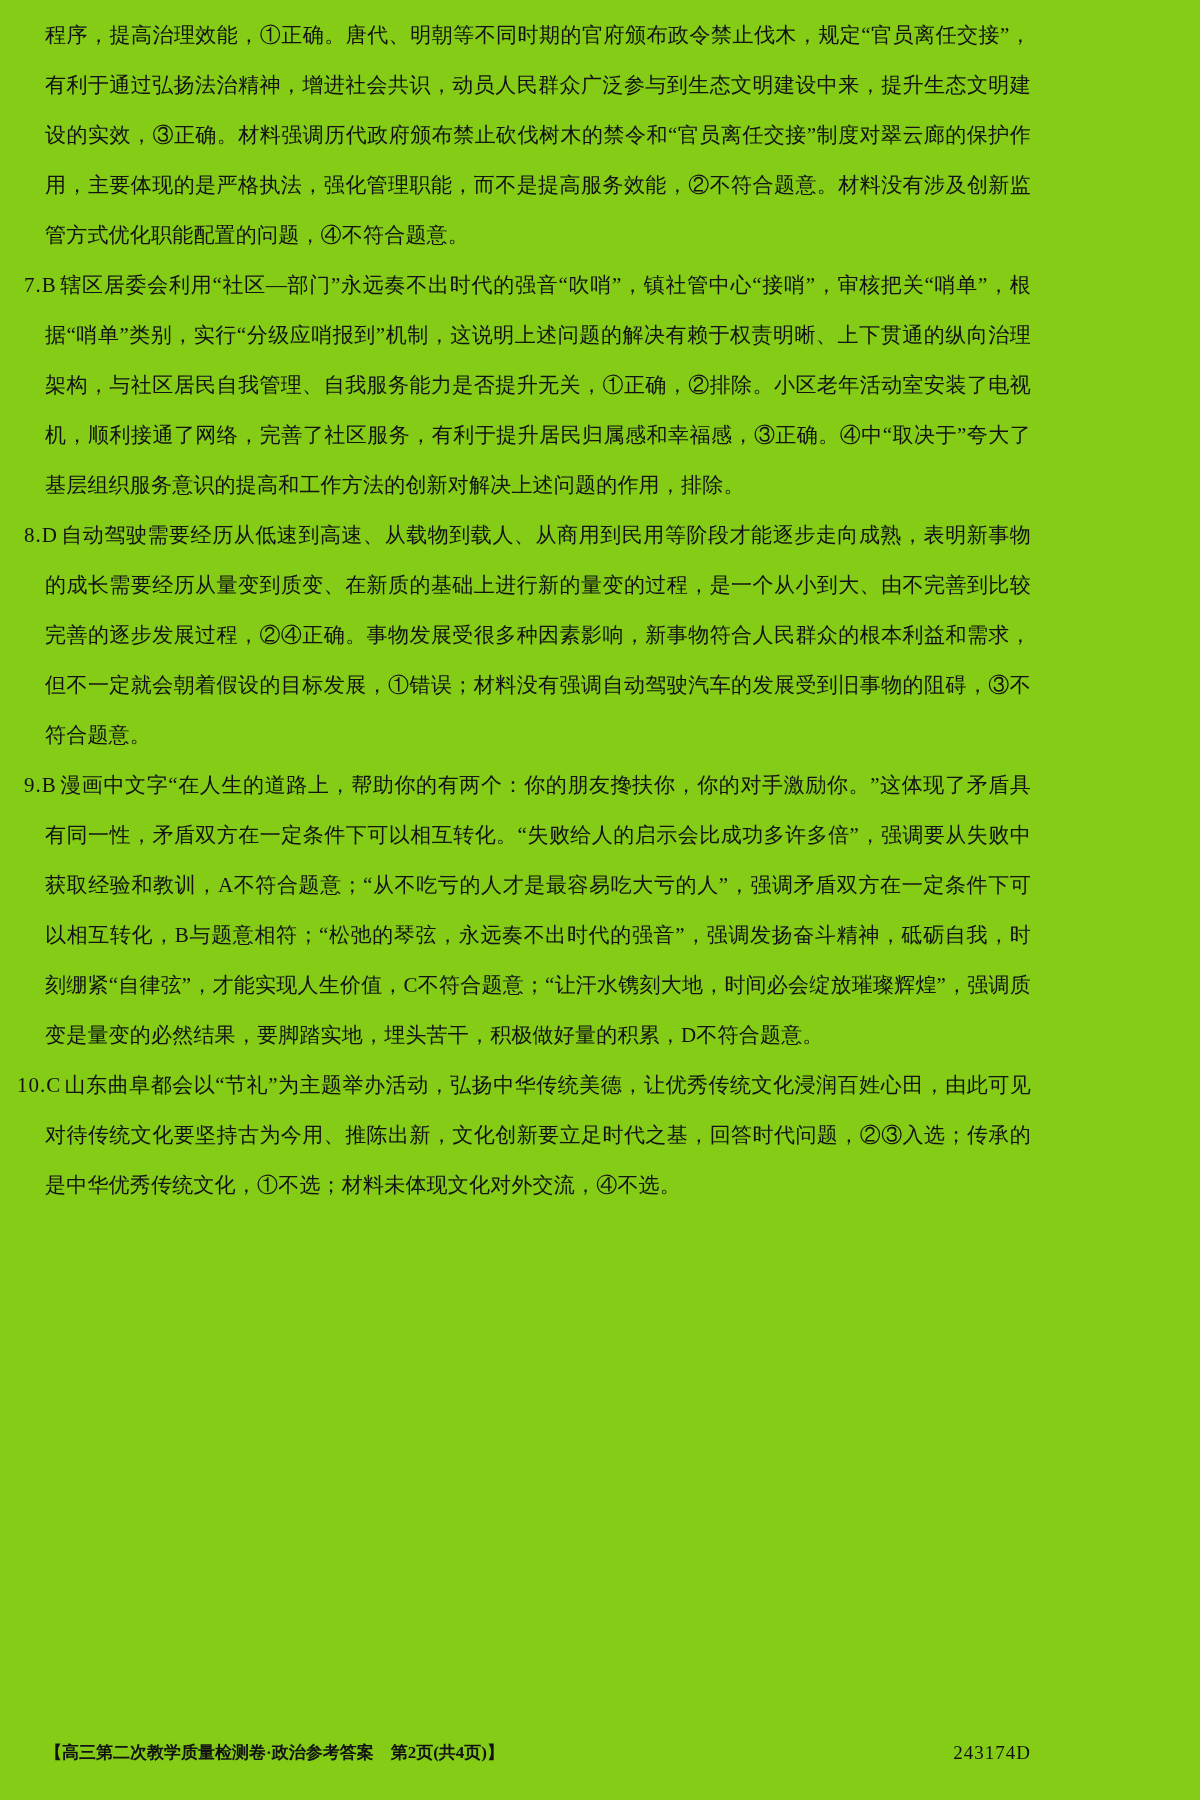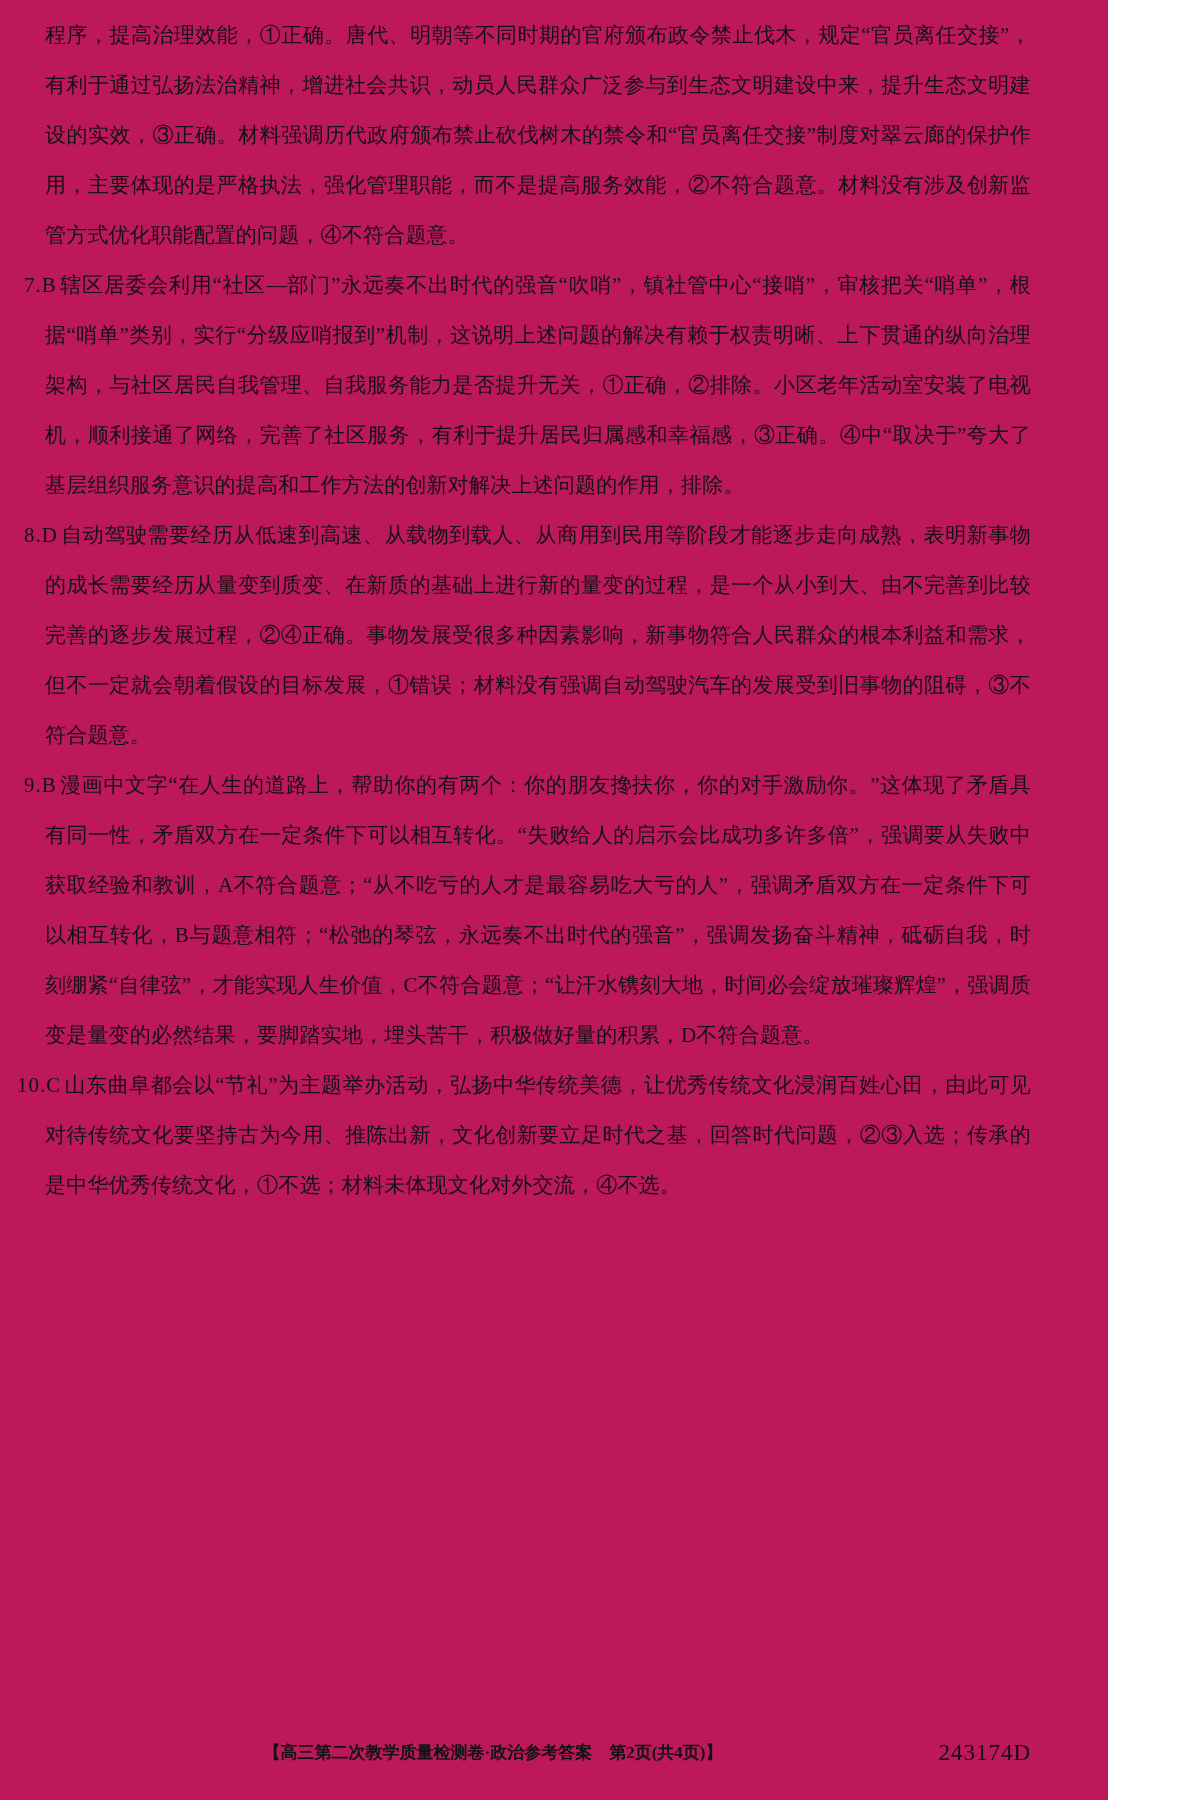--- a/index.html
+++ b/index.html
@@ -11,9 +11,9 @@
   }
   .page {
     position: relative;
-    width: 1108px;
+    width: 1200px;
     height: 1800px;
-    background: #be185d;
+    background: #84cc16;
     overflow: hidden;
   }
   .content {

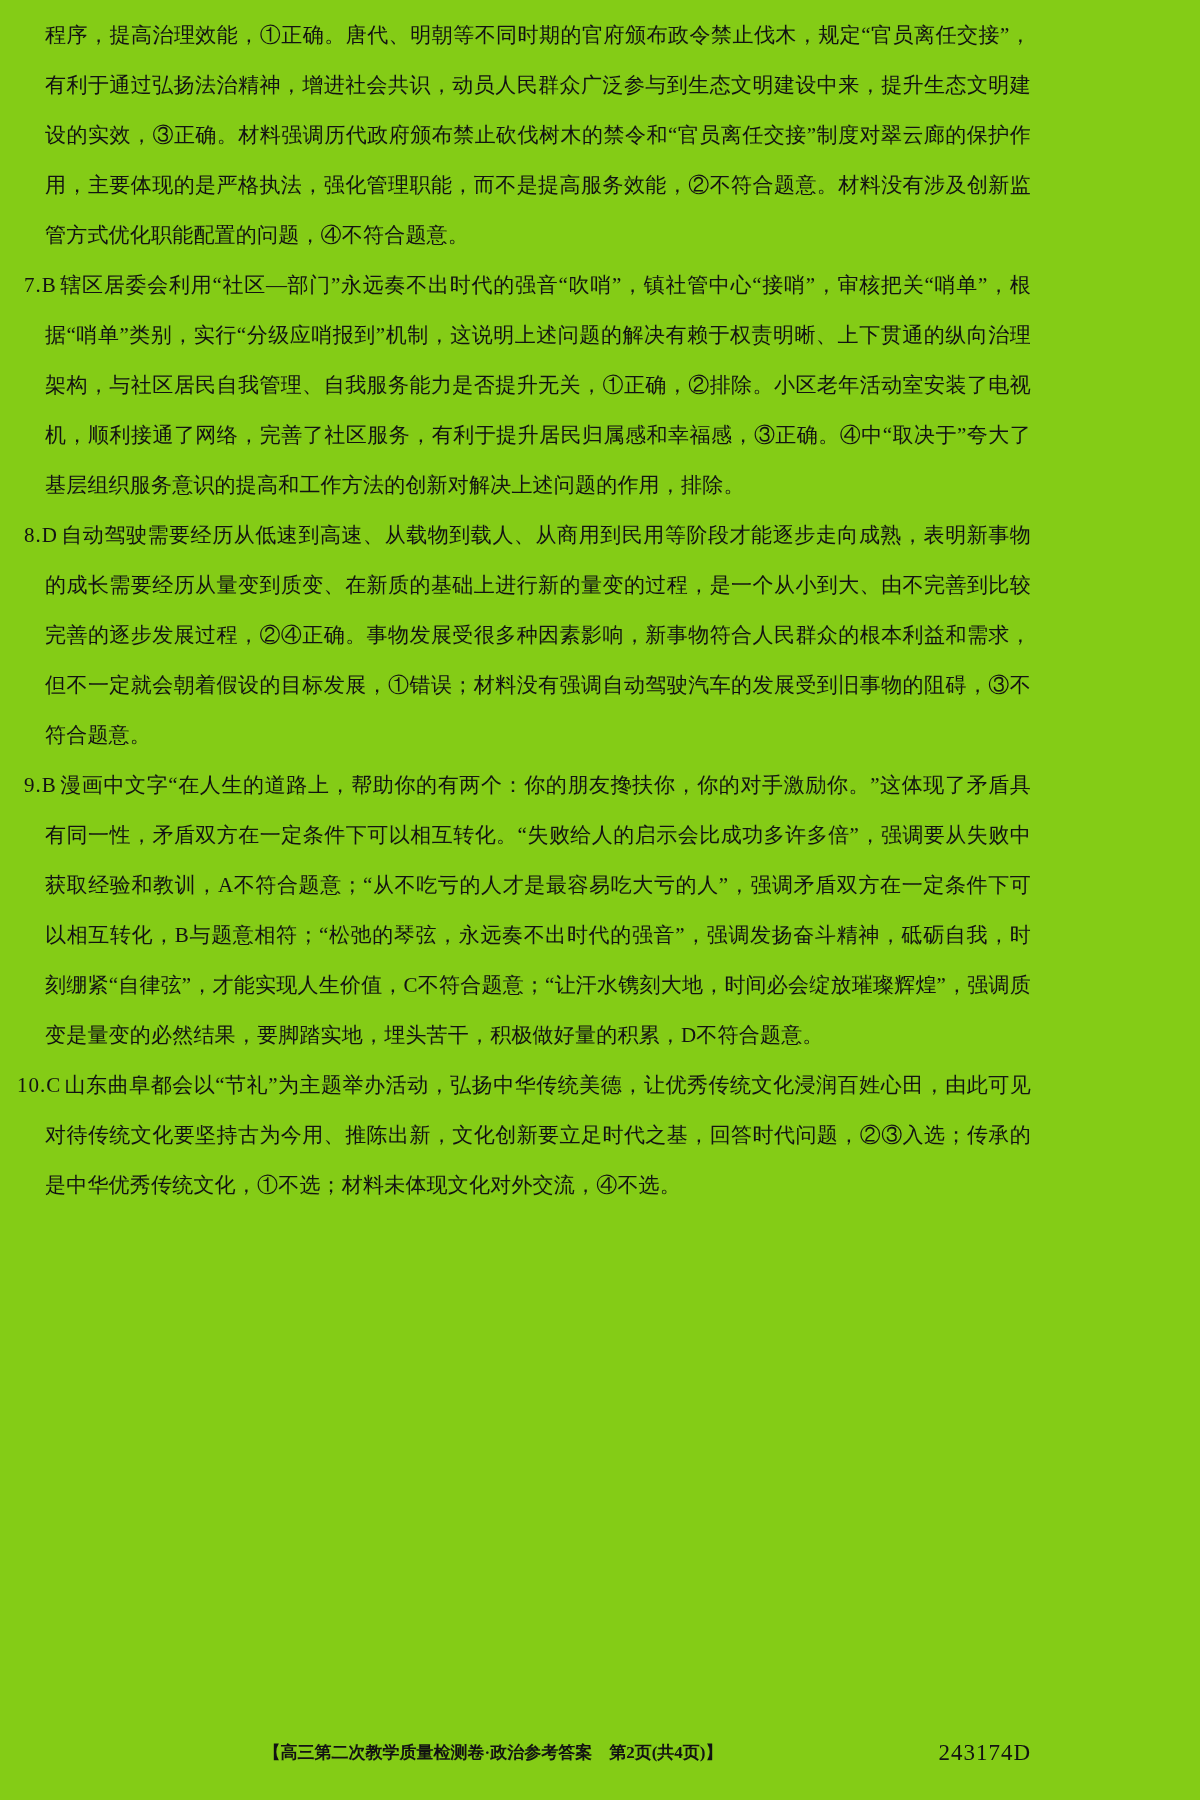--- a/index.html
+++ b/index.html
@@ -43,7 +43,7 @@
     position: absolute;
     left: 0;
     right: 90px;
-    text-align: center;
+    text-align: left;
     font-size: 17px;
     font-weight: bold;
     line-height: 32px;

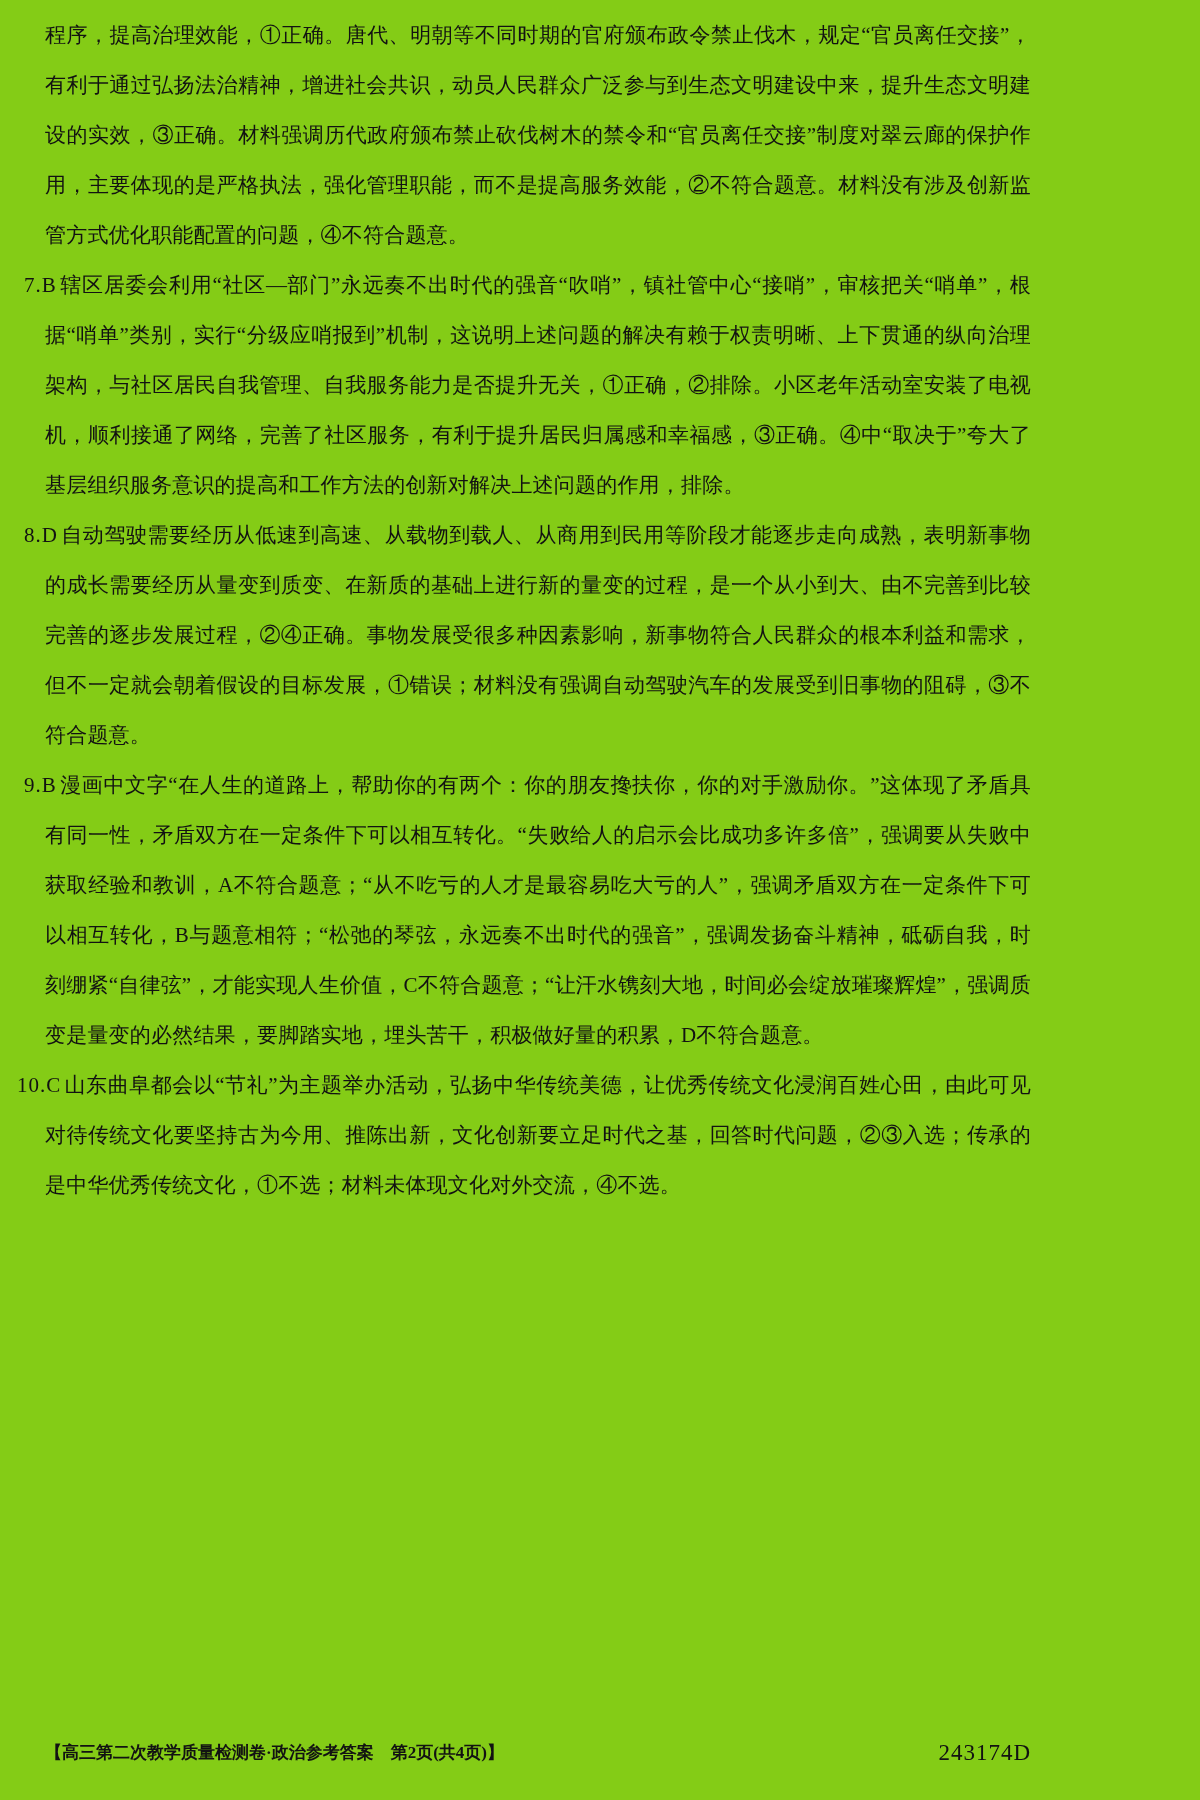--- a/index.html
+++ b/index.html
@@ -52,7 +52,7 @@
     position: absolute;
     right: 0;
     top: 0;
-    font-size: 23px;
+    font-size: 19px;
     line-height: 32px;
     letter-spacing: 1px;
   }

